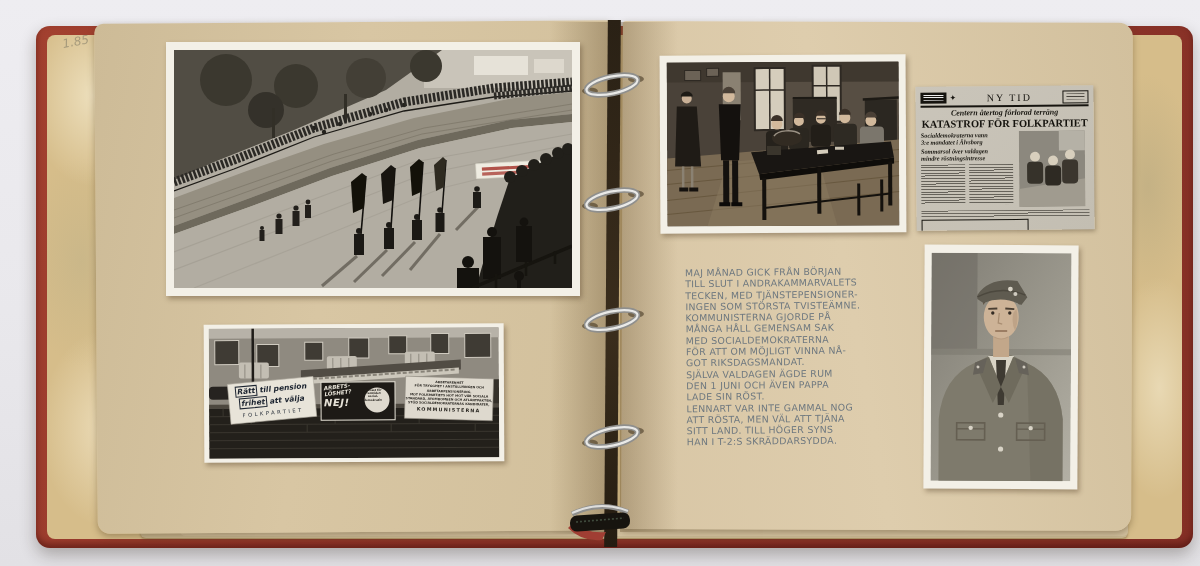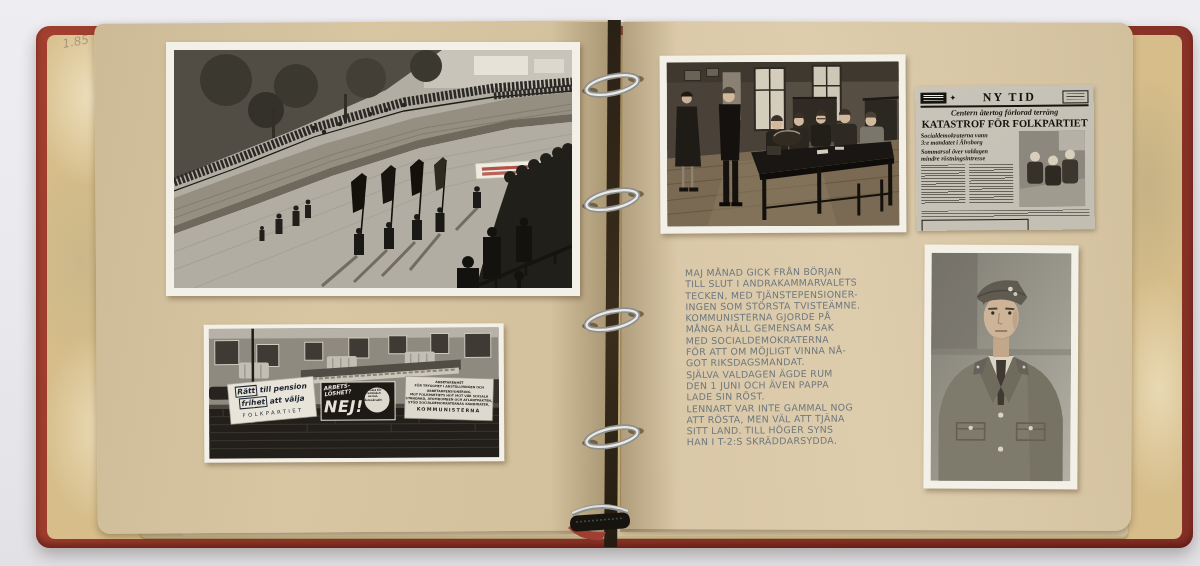--- a/index.html
+++ b/index.html
@@ -338,7 +338,7 @@
         <div class="fauxw" style="width:20px;height:6px;"></div>
       </div>
       <span style="font-size:8px;color:#16140f;">✦</span>
-      <div class="serif" style="flex:1;text-align:center;font-weight:700;font-size:12px;letter-spacing:2px;color:#14120d;">NY TID</div>
+      <div class="serif" style="flex:1;text-align:center;font-weight:400;font-size:10px;letter-spacing:2px;color:#14120d;">NY TID</div>
       <div style="width:24px;height:11px;border:1px solid #16140f;display:flex;align-items:center;justify-content:center;">
         <div class="faux" style="width:18px;height:6px;"></div>
       </div>

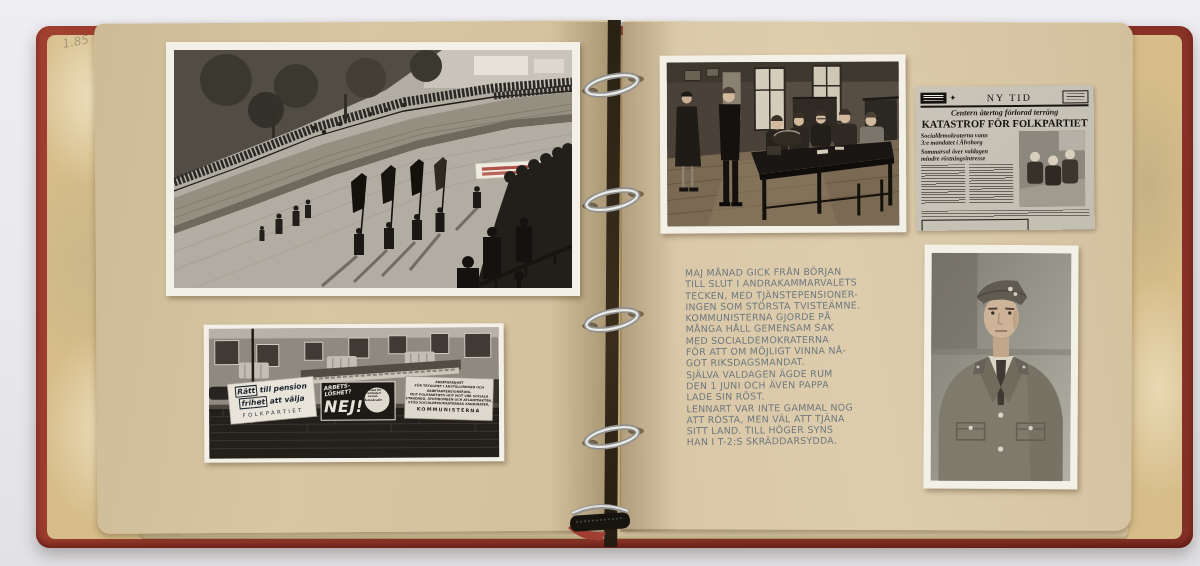--- a/index.html
+++ b/index.html
@@ -242,7 +242,7 @@
         <div style="font-size:5.5px;">ARBETS-</div>
         <div style="font-size:5.5px;">LÖSHET?</div>
       </div>
-      <div style="position:absolute;left:3px;top:15px;font-size:16px;font-style:italic;font-weight:900;letter-spacing:.5px;">NEJ!</div>
+      <div style="position:absolute;left:3px;top:15px;font-size:10px;font-style:italic;font-weight:900;letter-spacing:.5px;">NEJ!</div>
       <div class="prelines" style="position:absolute;left:40px;top:7px;width:24px;font-size:2.8px;line-height:3.2px;
            color:#23201b;text-align:center;font-weight:bold;">säkrast för framtiden social-demokratin</div>
     </div>

